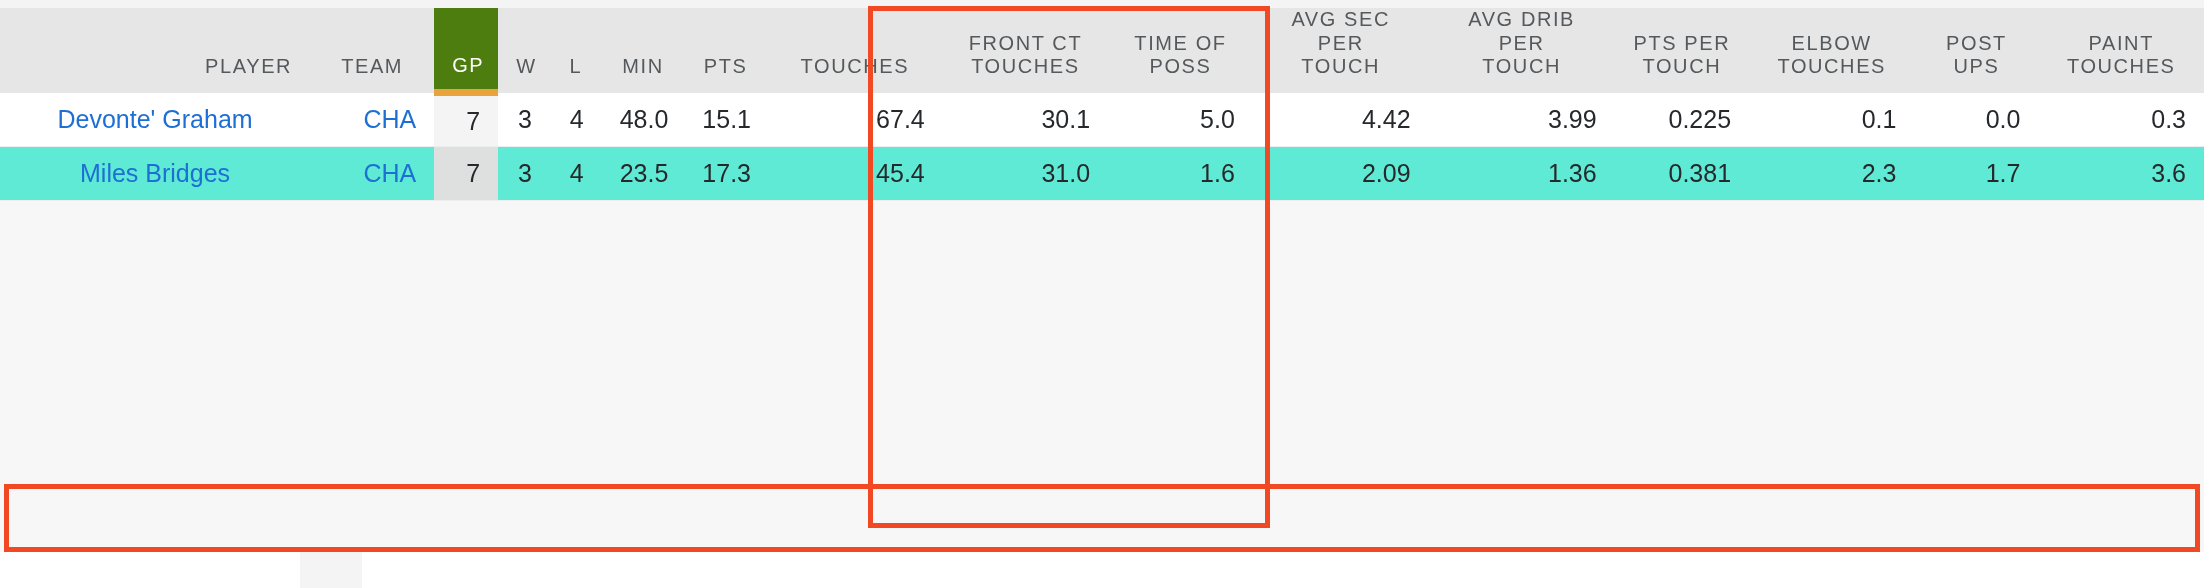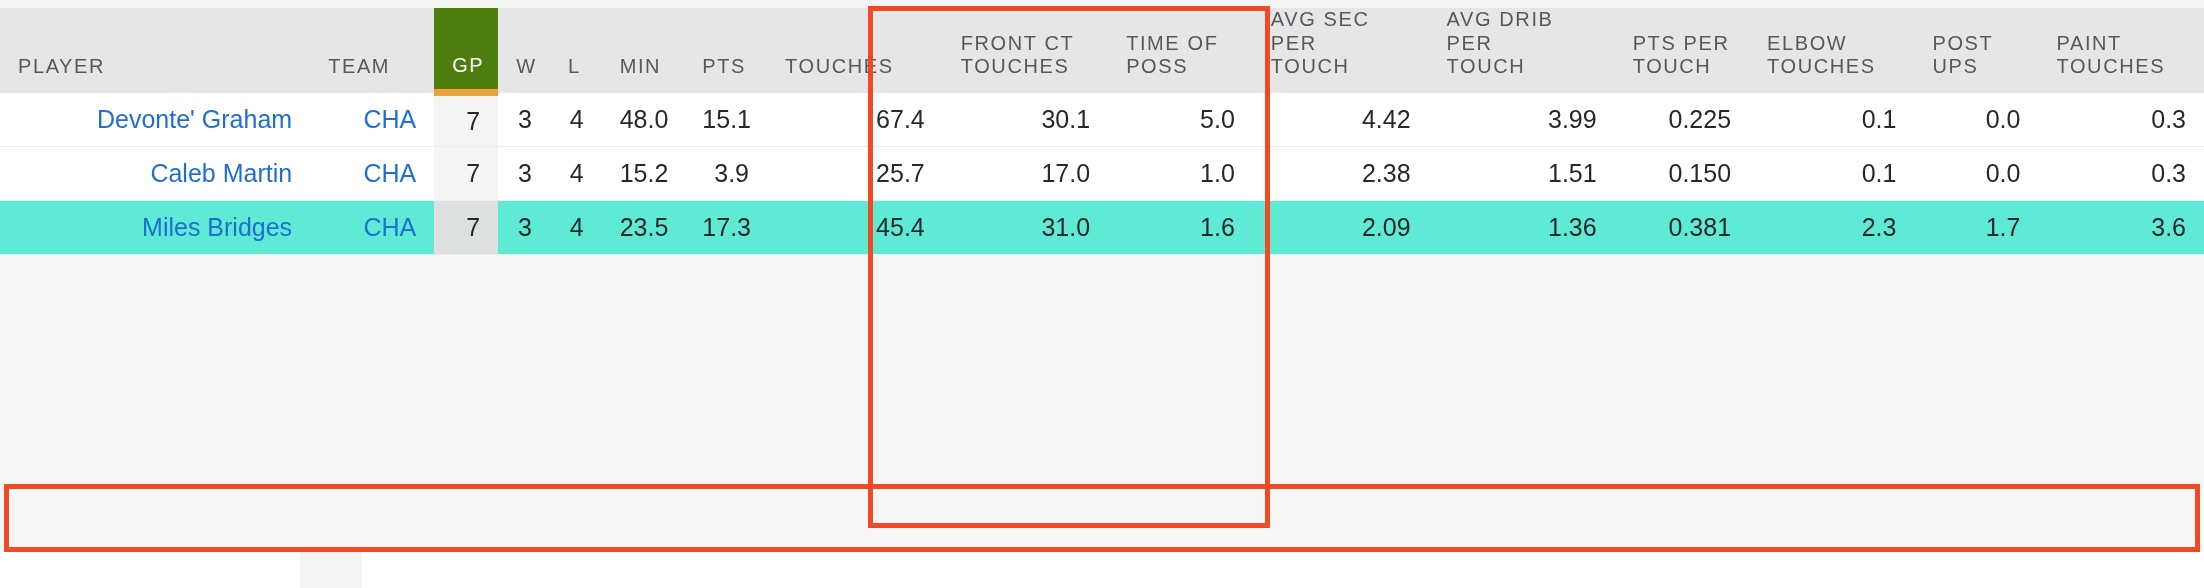--- a/index.html
+++ b/index.html
@@ -26,7 +26,7 @@
     font-weight:400;
     letter-spacing:1.6px;
     text-transform:uppercase;
-    text-align:left;
+    text-align:center;
     vertical-align:bottom;
     padding:0 18px 14px 18px;
     height:82px;

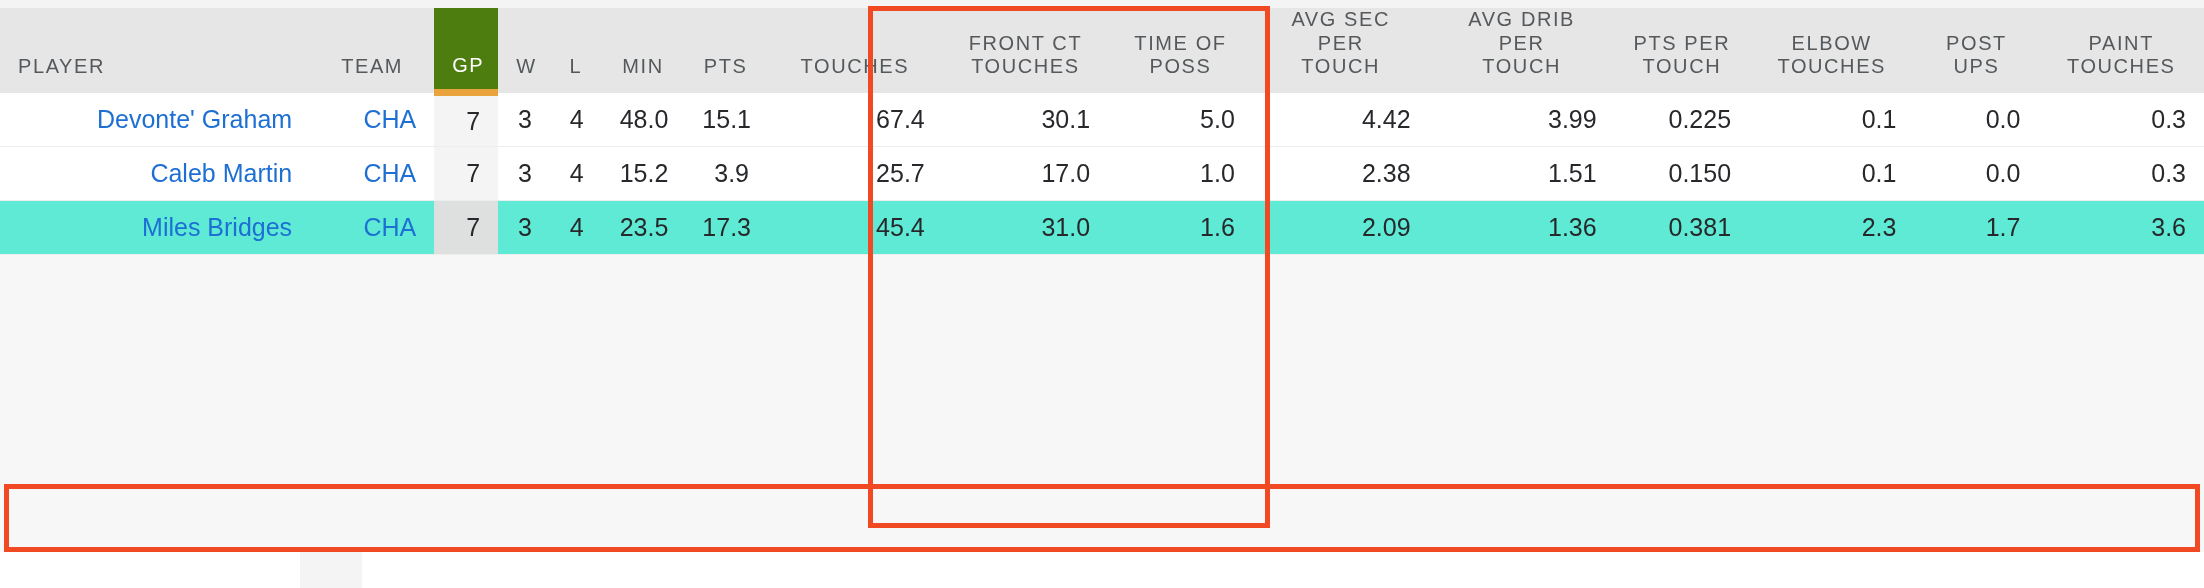--- a/index.html
+++ b/index.html
@@ -34,7 +34,7 @@
     white-space:pre-line;
     box-sizing:border-box;
   }
-  thead th.left{text-align:left;}
+  thead th.left{text-align:right;}
   thead th.gp{
     background:#4d7c0f;
     color:#ffffff;

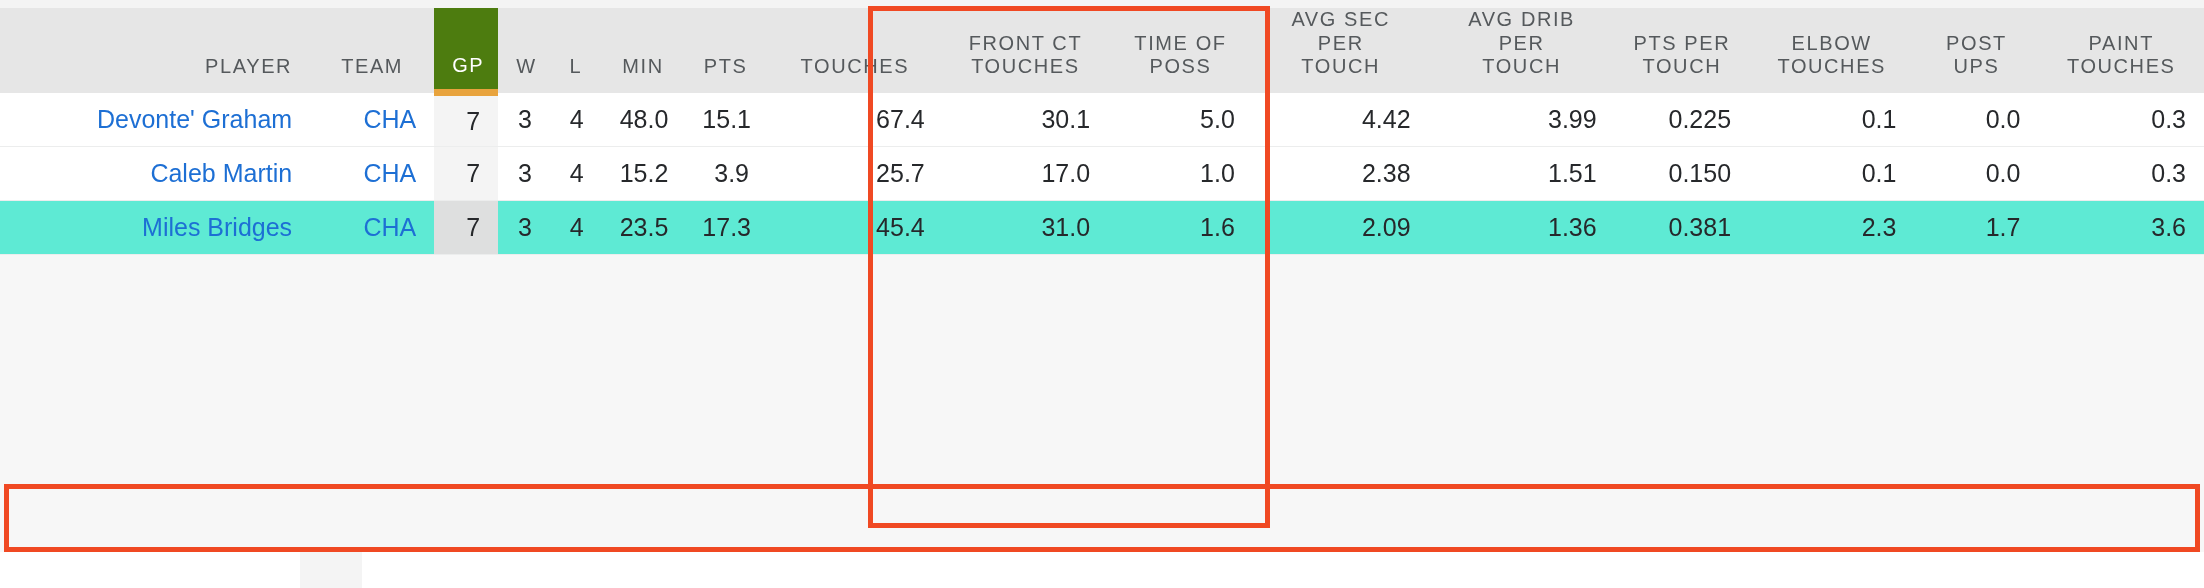--- a/index.html
+++ b/index.html
@@ -58,7 +58,7 @@
     box-sizing:border-box;
     white-space:nowrap;
   }
-  tbody td.left{text-align:right;}
+  tbody td.left{text-align:center;}
   tbody td.link{color:#1d6fd4;}
   tbody td.gpcol{background:#f4f4f4;}
 

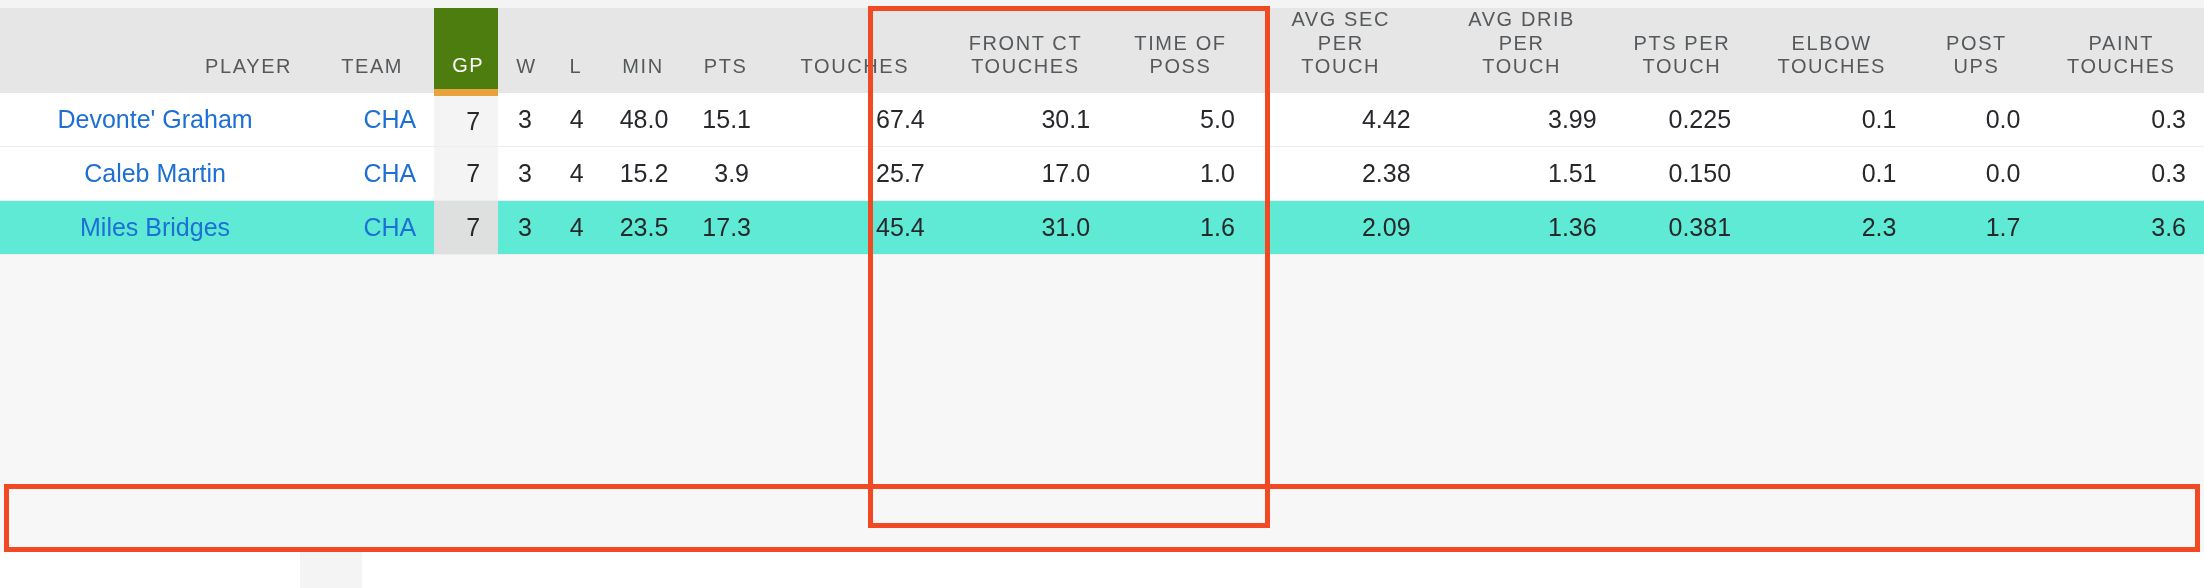--- a/index.html
+++ b/index.html
@@ -177,24 +177,6 @@
           <td class="">0.0</td>
           <td class="">0.3</td>
         </tr>
-        <tr>
-          <td class="left link">Caleb Martin</td>
-          <td class="link">CHA</td>
-          <td class="gpcol">7</td>
-          <td class="">3</td>
-          <td class="">4</td>
-          <td class="">15.2</td>
-          <td class="">3.9</td>
-          <td class="">25.7</td>
-          <td class="">17.0</td>
-          <td class="">1.0</td>
-          <td class="">2.38</td>
-          <td class="">1.51</td>
-          <td class="">0.150</td>
-          <td class="">0.1</td>
-          <td class="">0.0</td>
-          <td class="">0.3</td>
-        </tr>
         <tr class="hl">
           <td class="left link">Miles Bridges</td>
           <td class="link">CHA</td>

